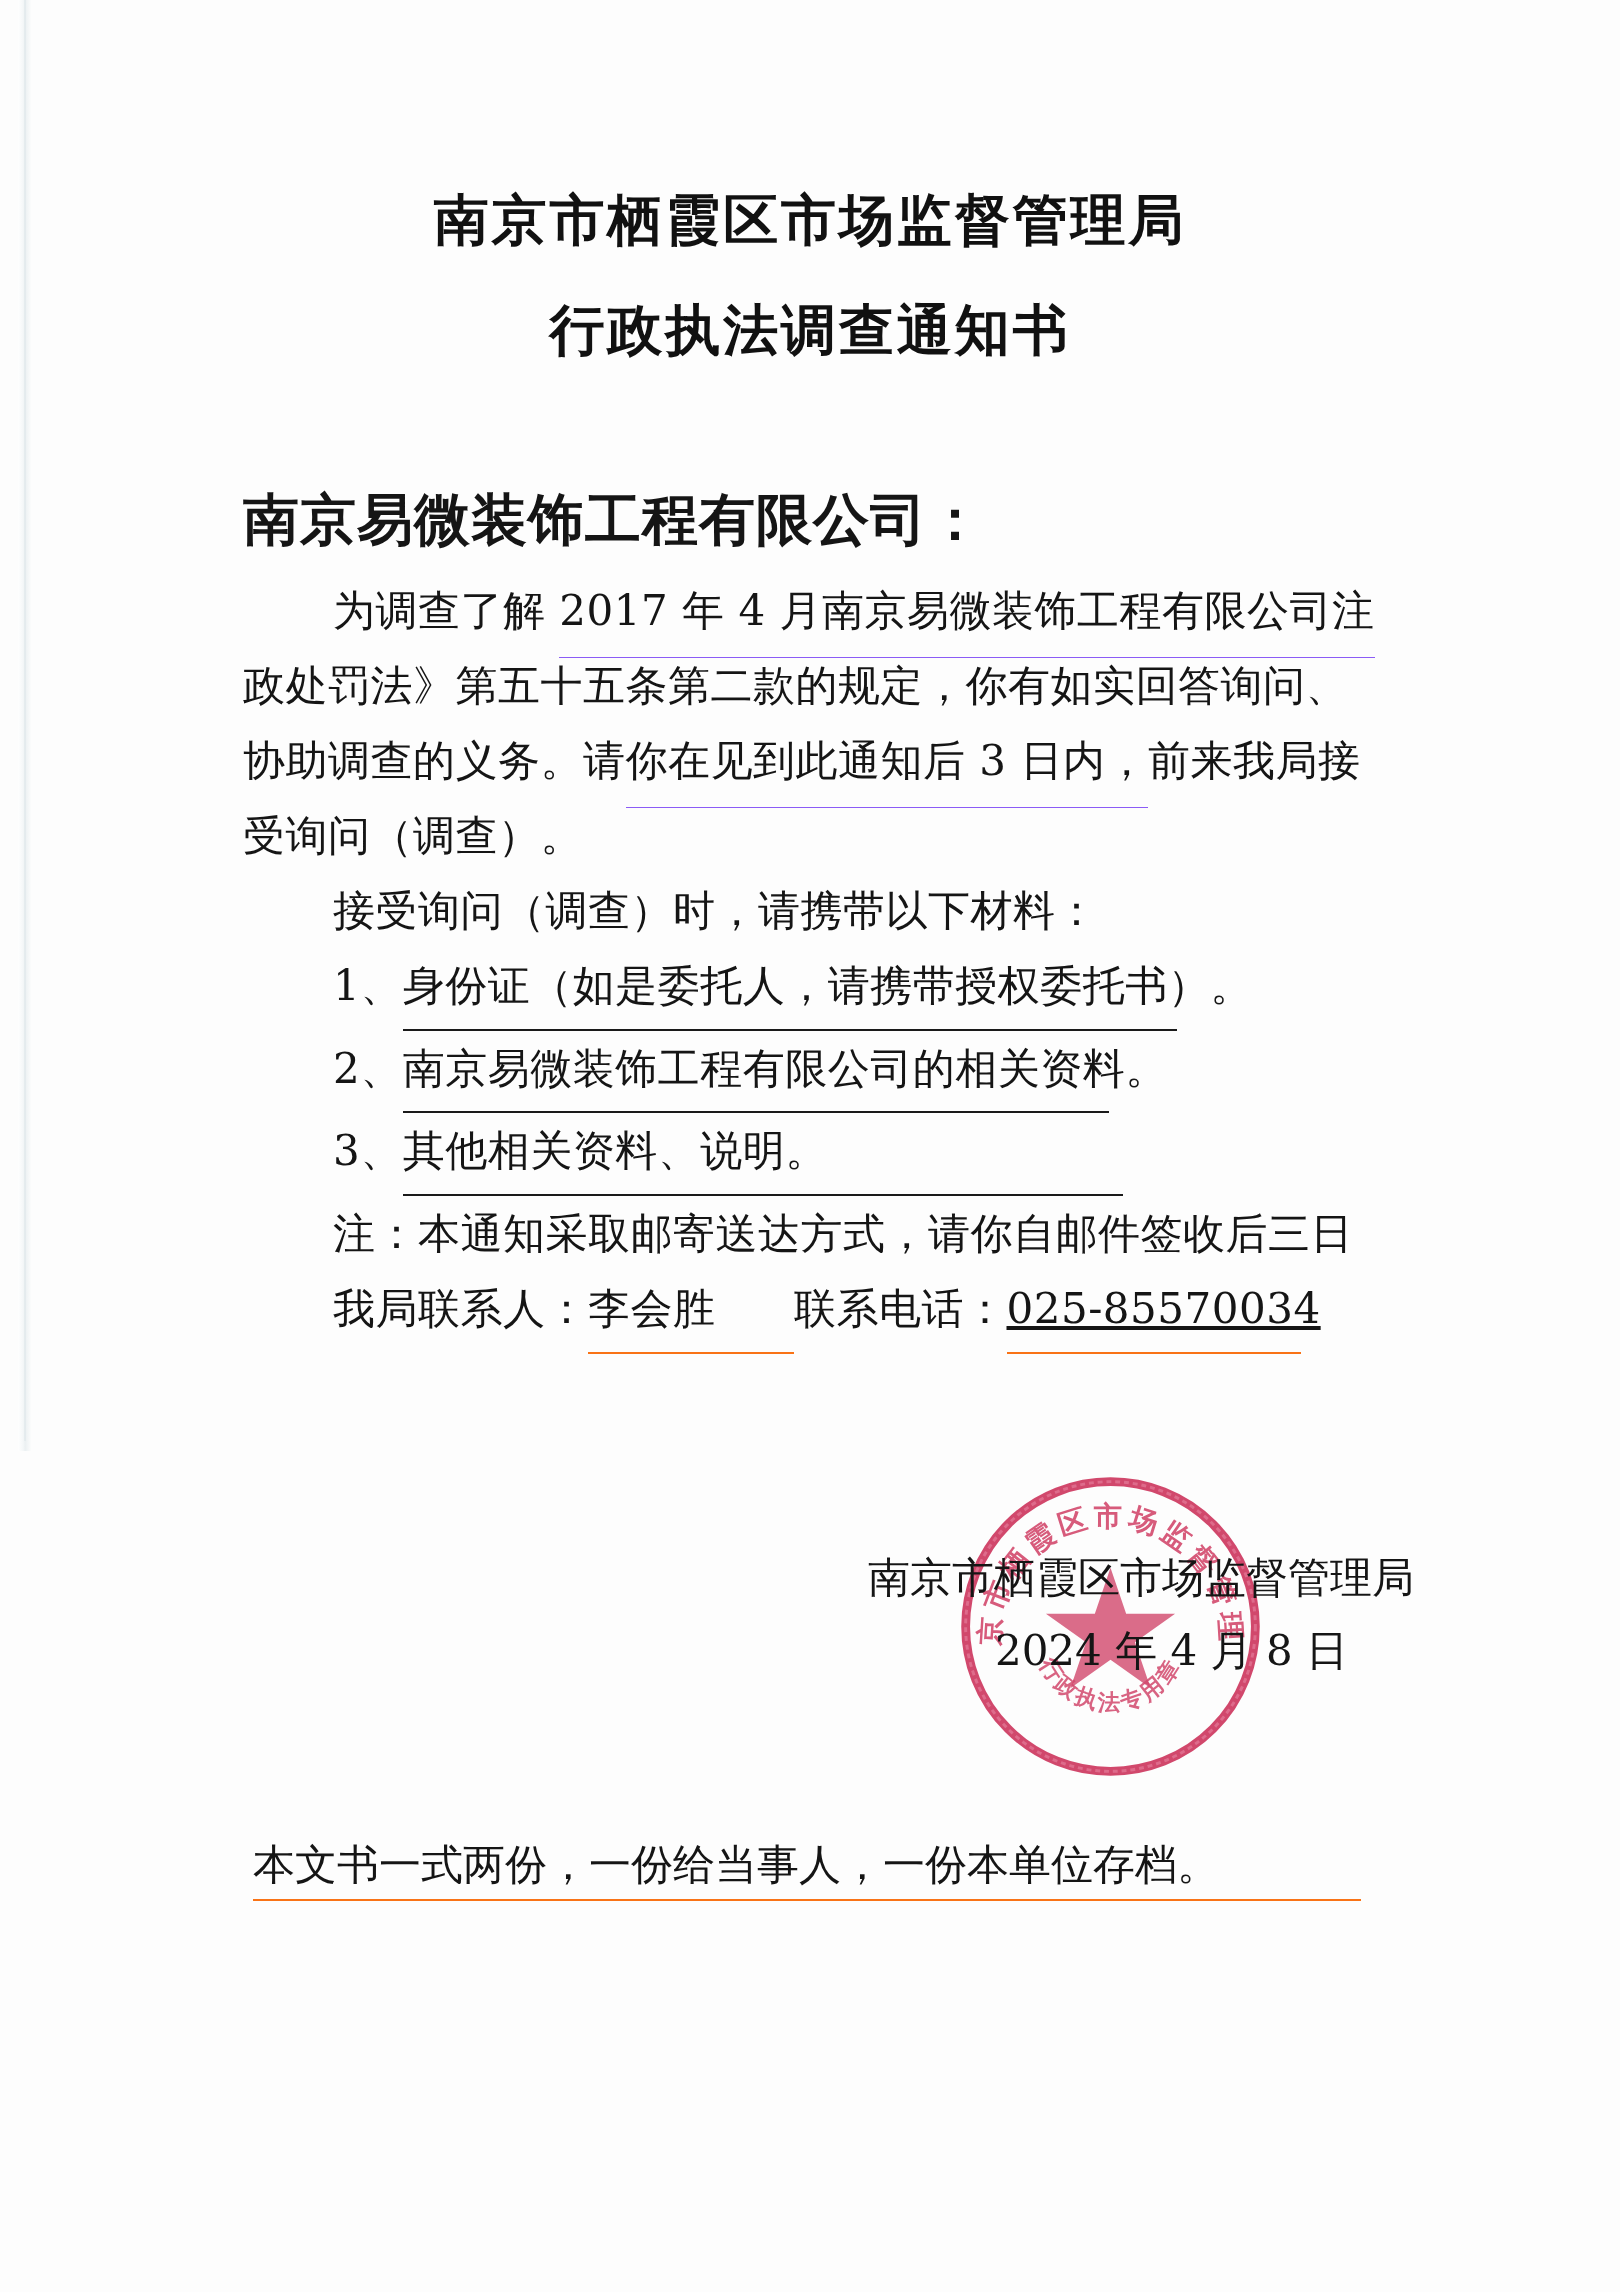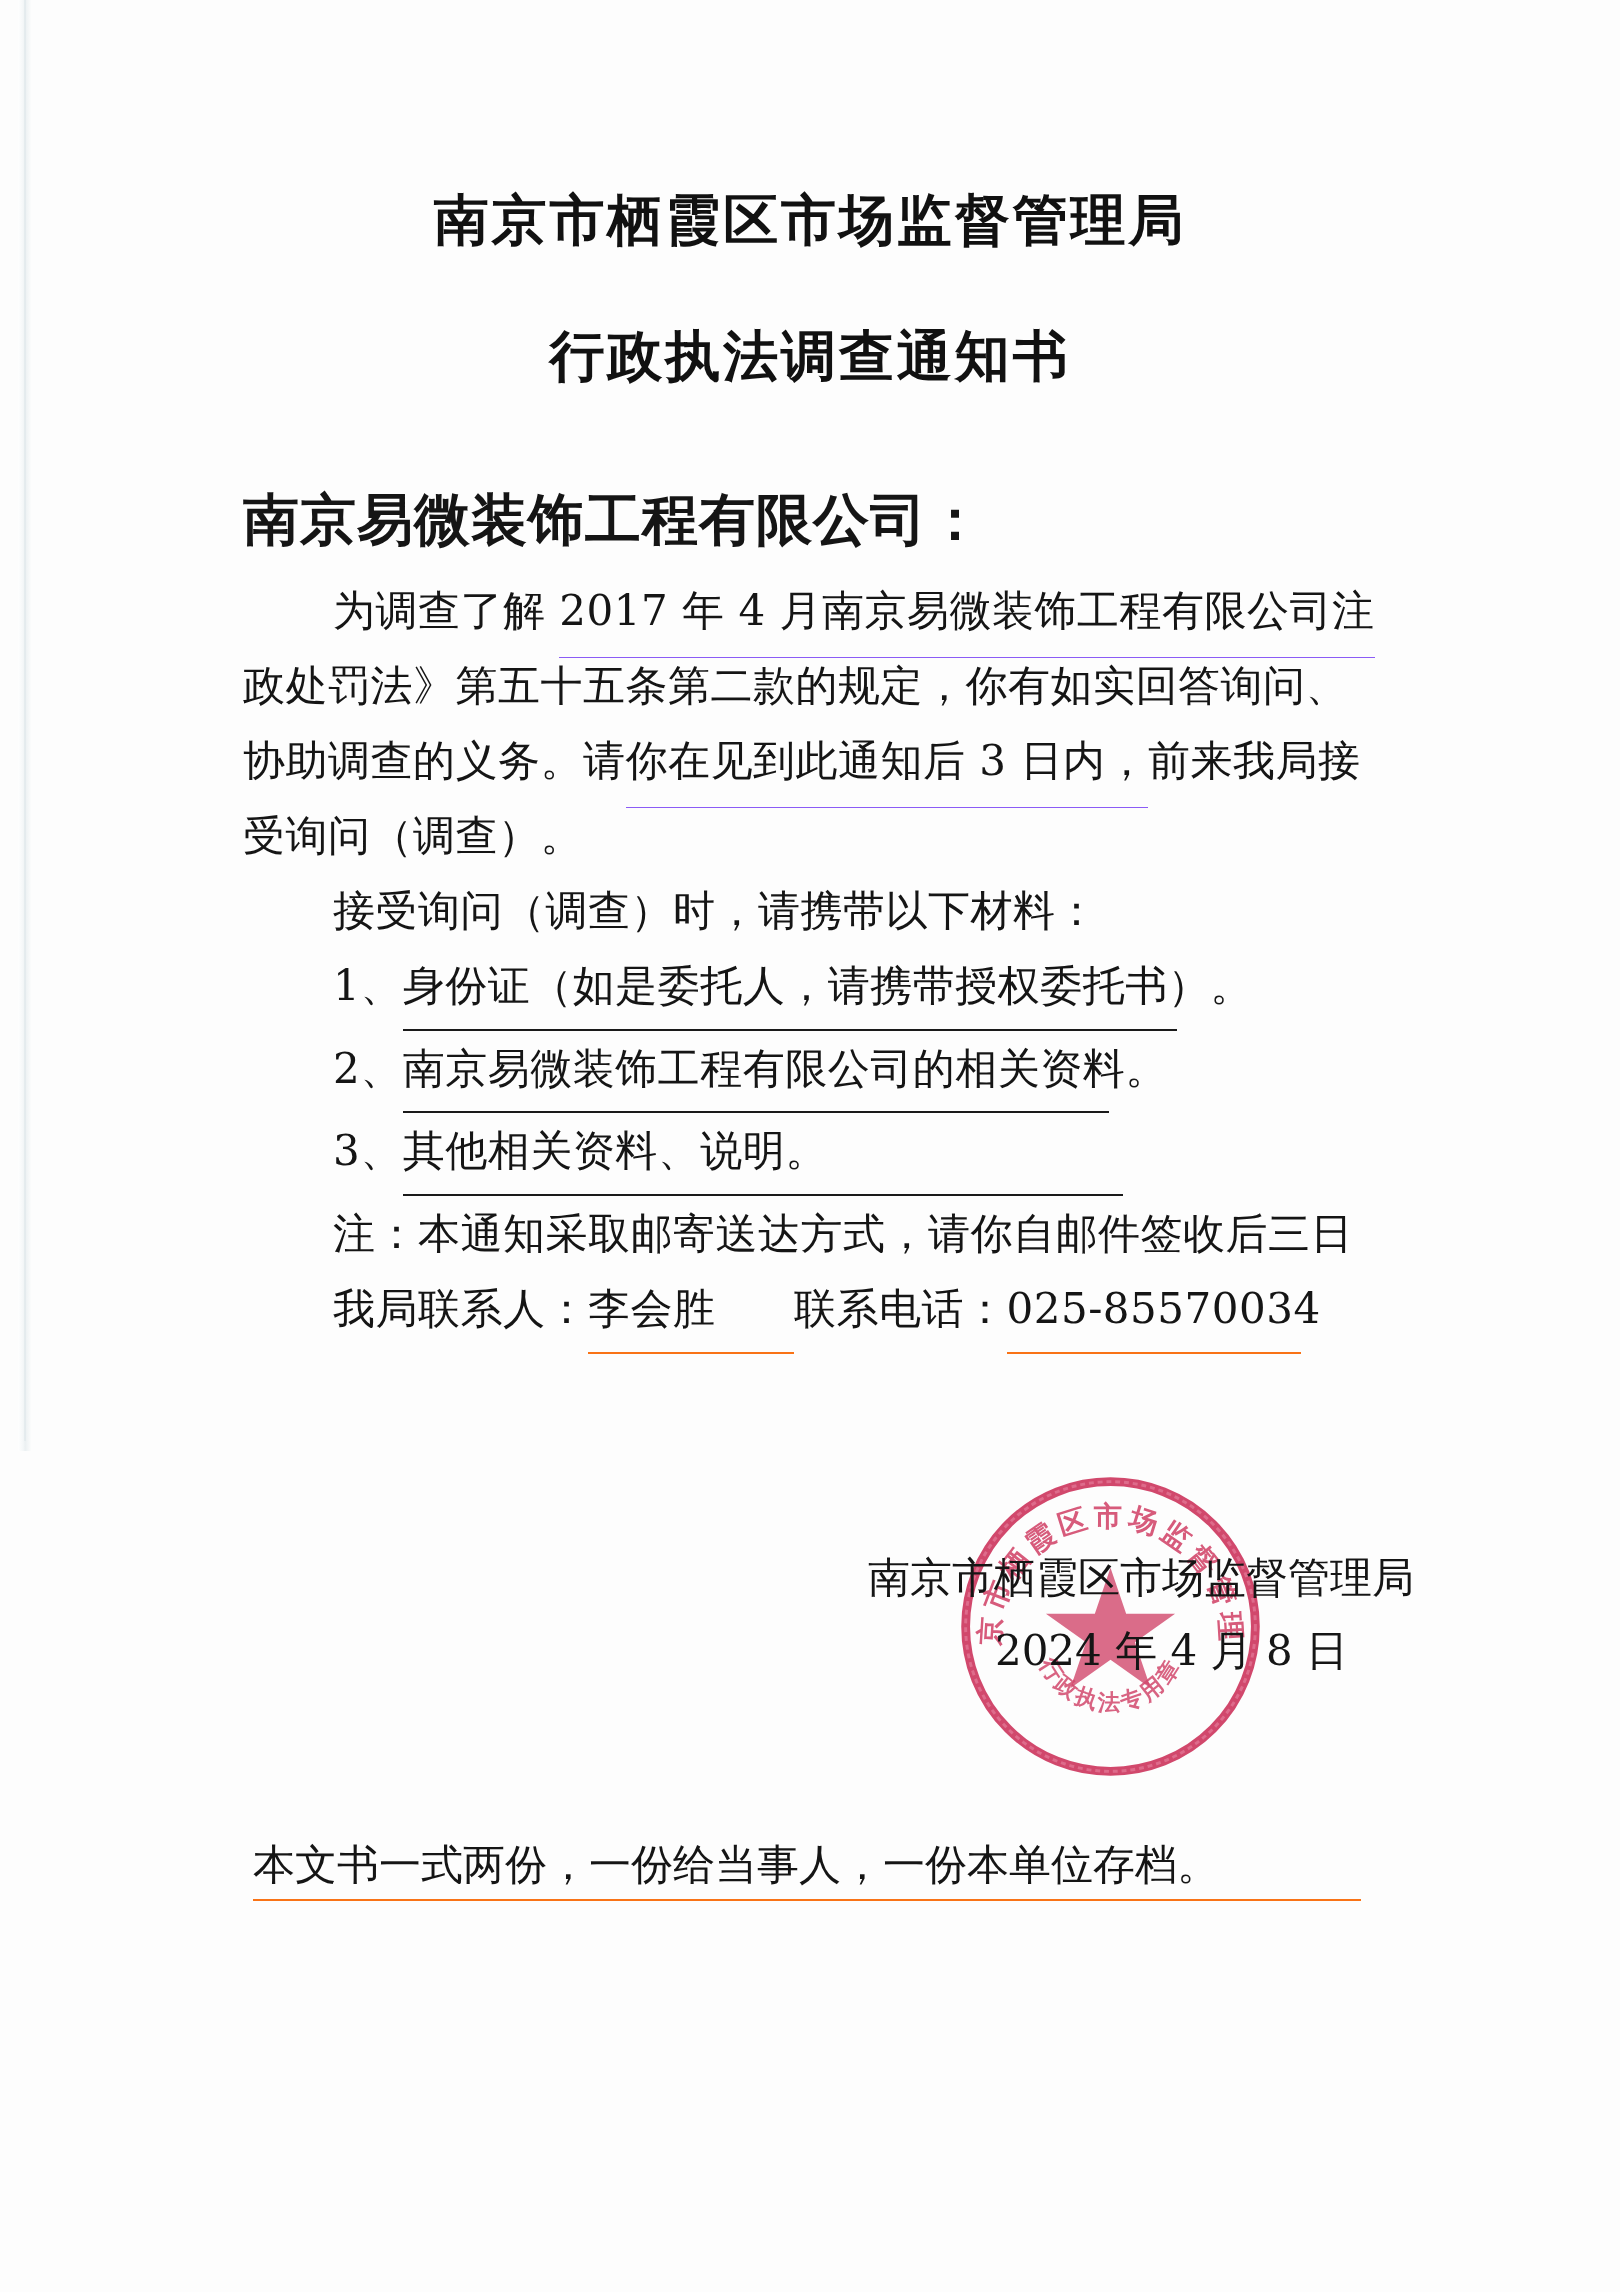--- a/index.html
+++ b/index.html
@@ -56,7 +56,7 @@
     line-height: 1.0;
   }
   .title-line.second {
-    margin-top: 81px;
+    margin-top: 55px;
   }
 
   

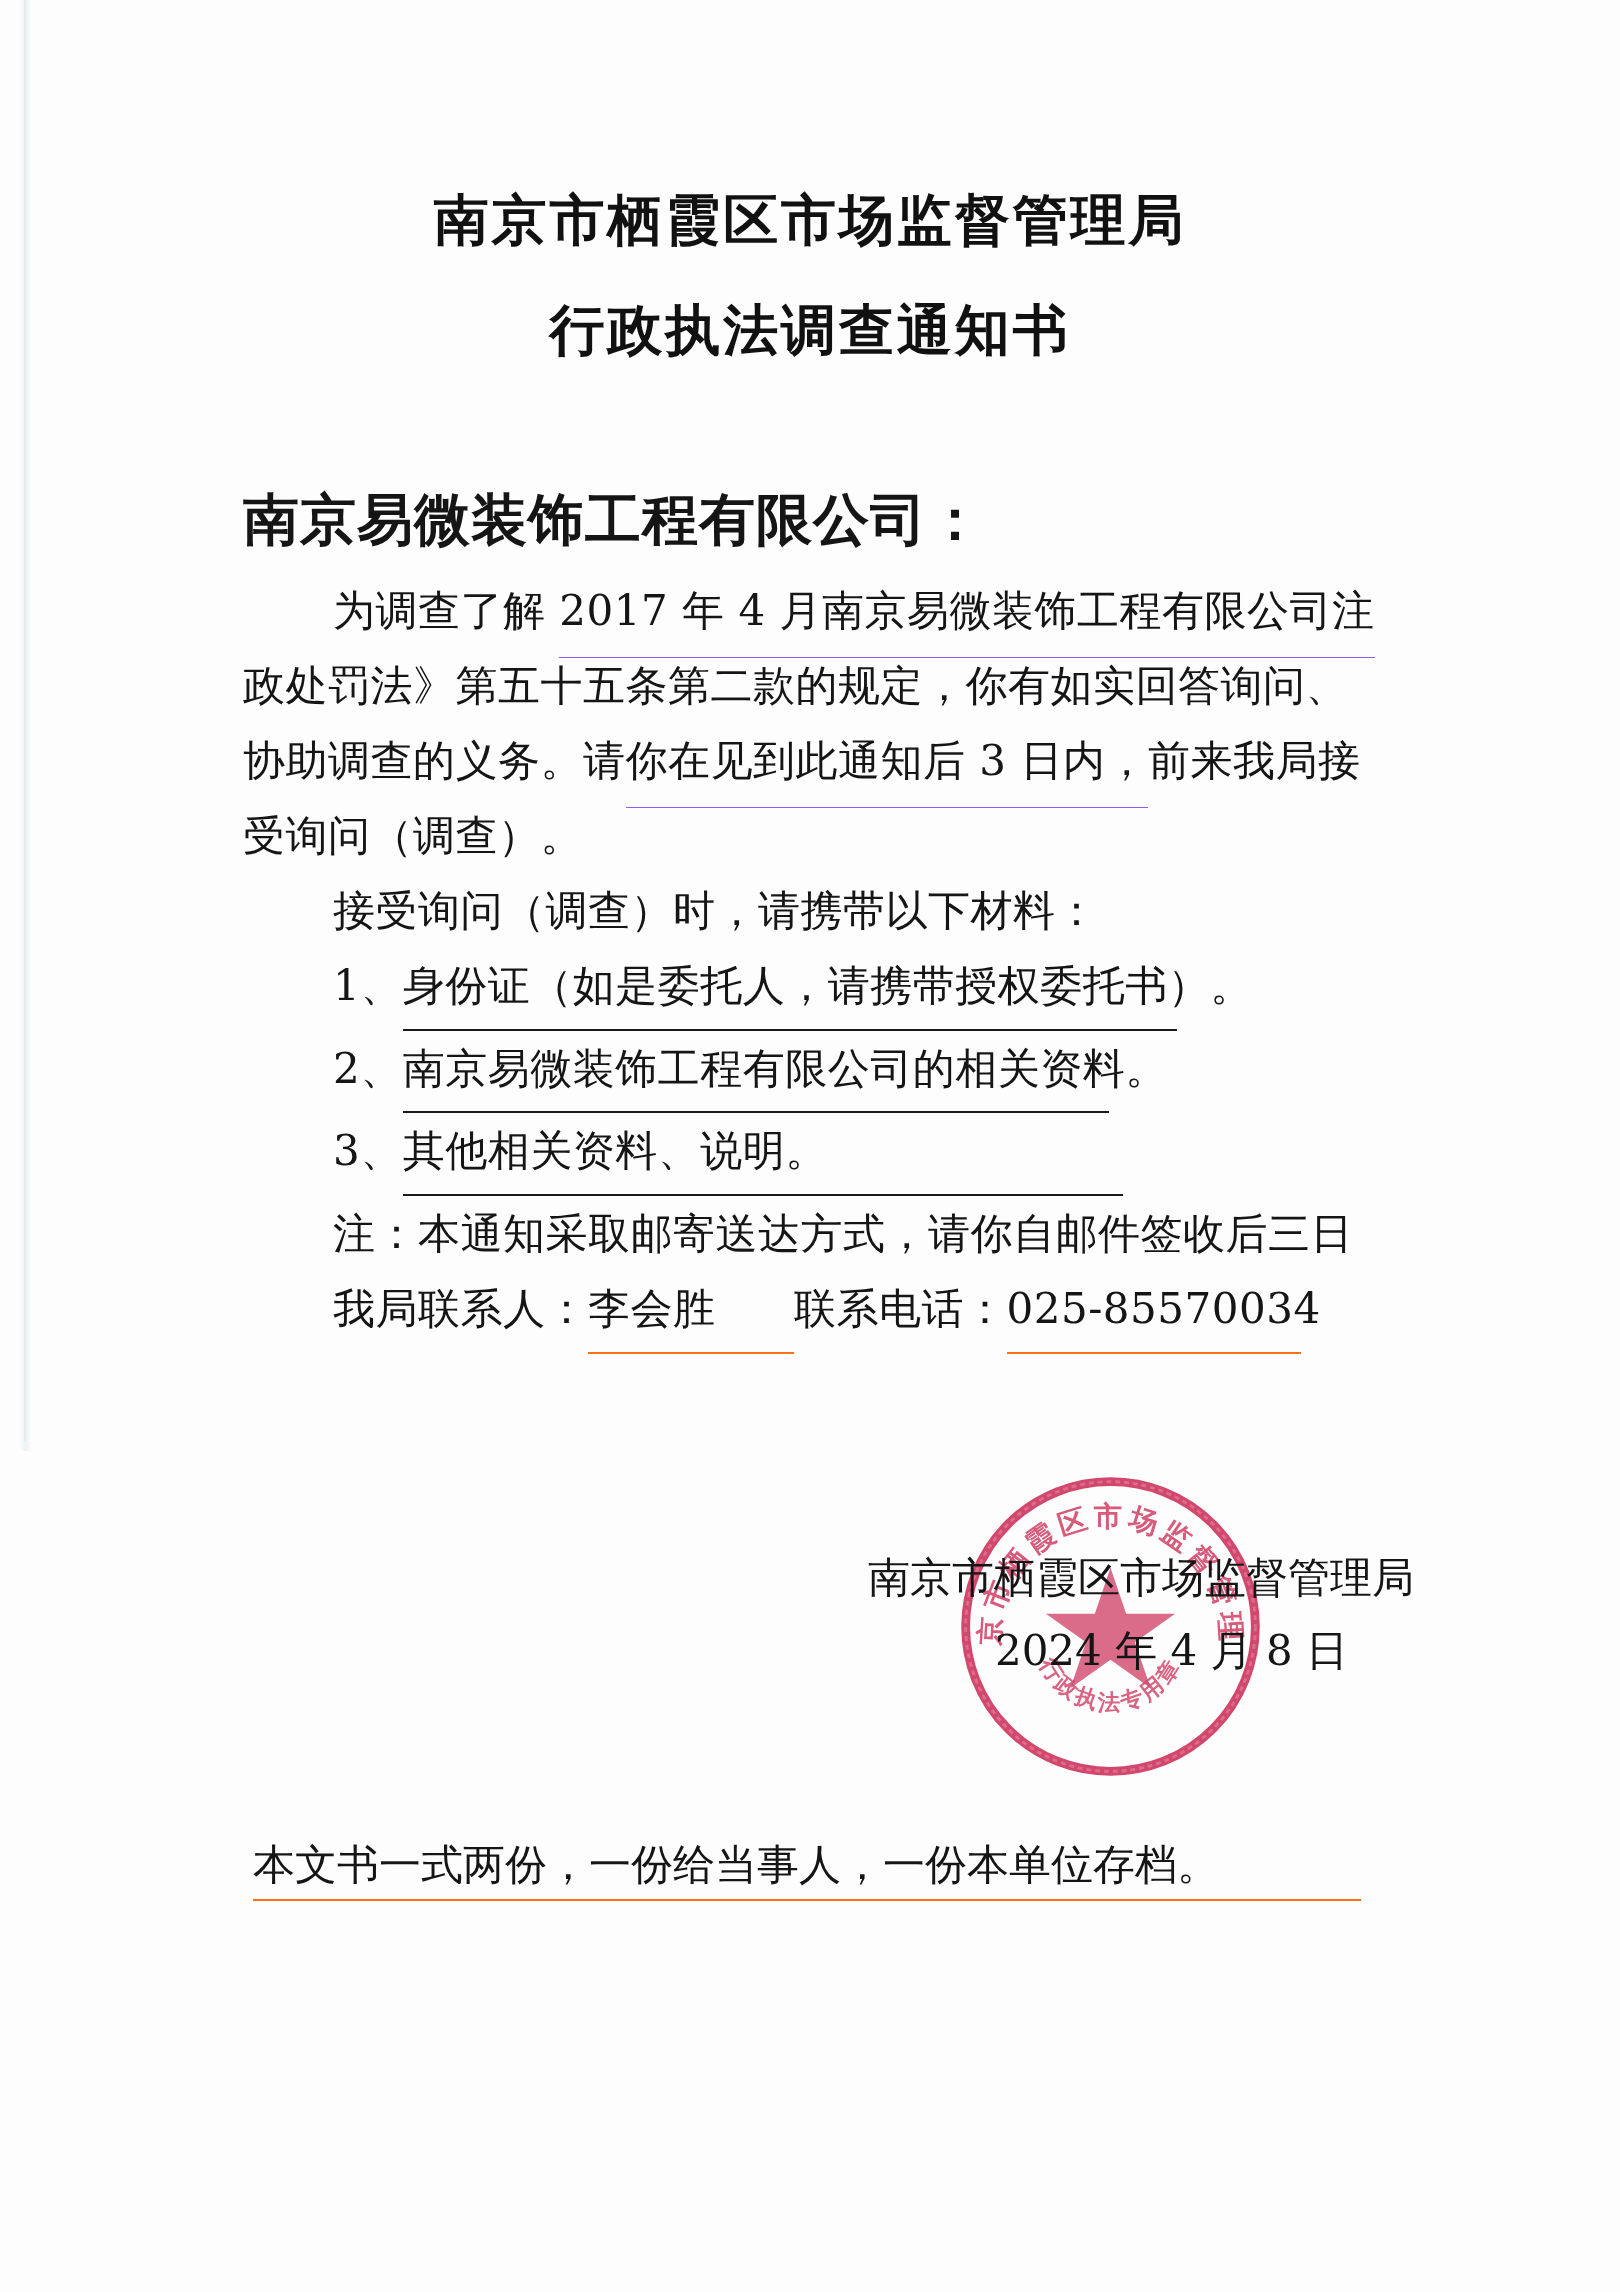--- a/index.html
+++ b/index.html
@@ -197,7 +197,7 @@
       <div class="para-line indent2">注：本通知采取邮寄送达方式，请你自邮件签收后三日</div>
 
       <div class="para-line indent2">
-        <span>我局联系人：</span><span class="u-full" style="width:206px;text-align:left;">李会胜</span><span>联系电话：</span><span class="u-full" style="width:294px;text-align:center;">025-85570034</span>
+        <span>我局联系人：</span><span class="u-full" style="width:206px;text-align:left;">李会胜</span><span>联系电话：</span><span class="u-full" style="width:294px;text-align:center;text-decoration:underline;">025-85570034</span>
       </div>
 
     </div>

